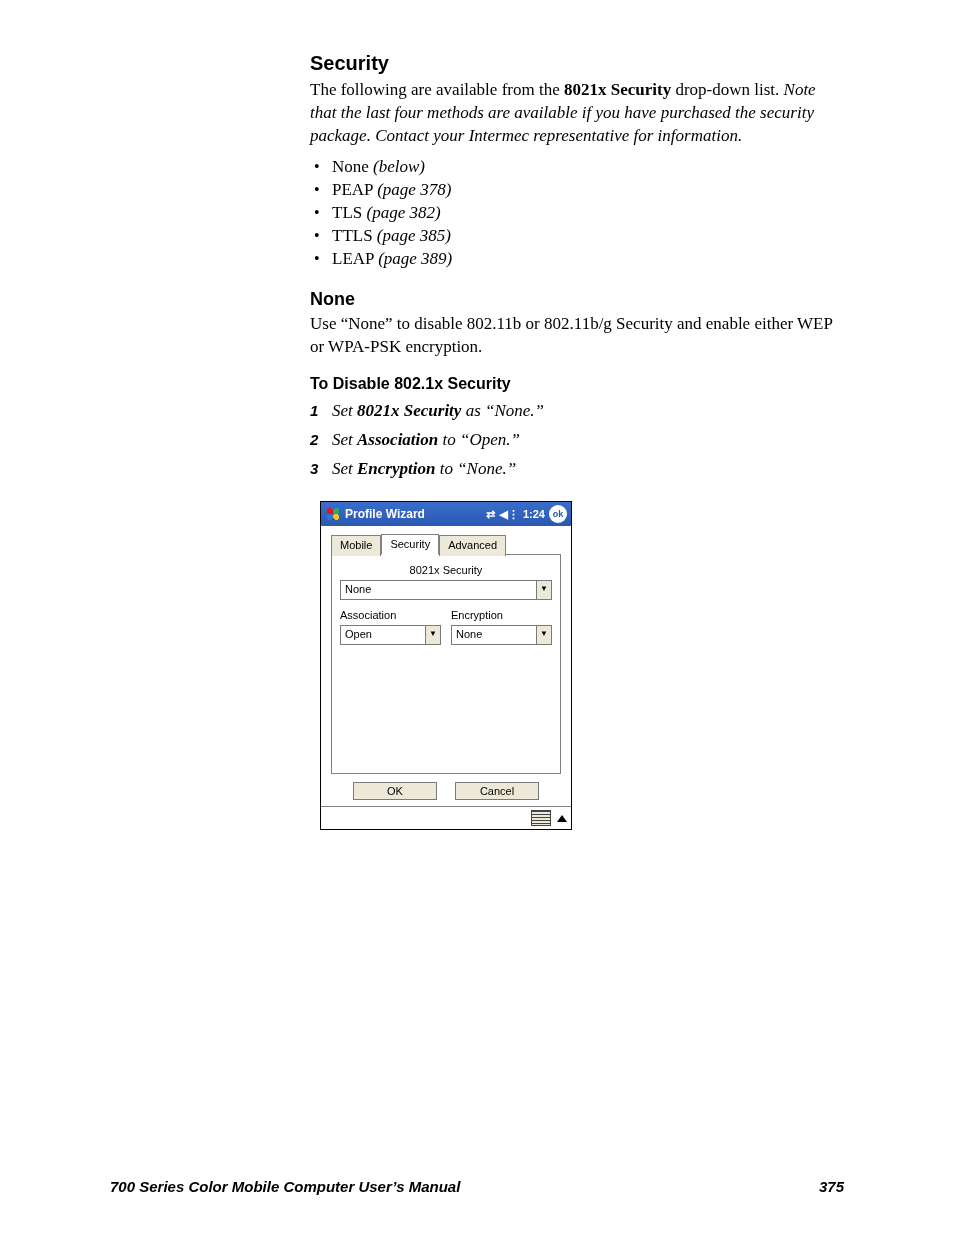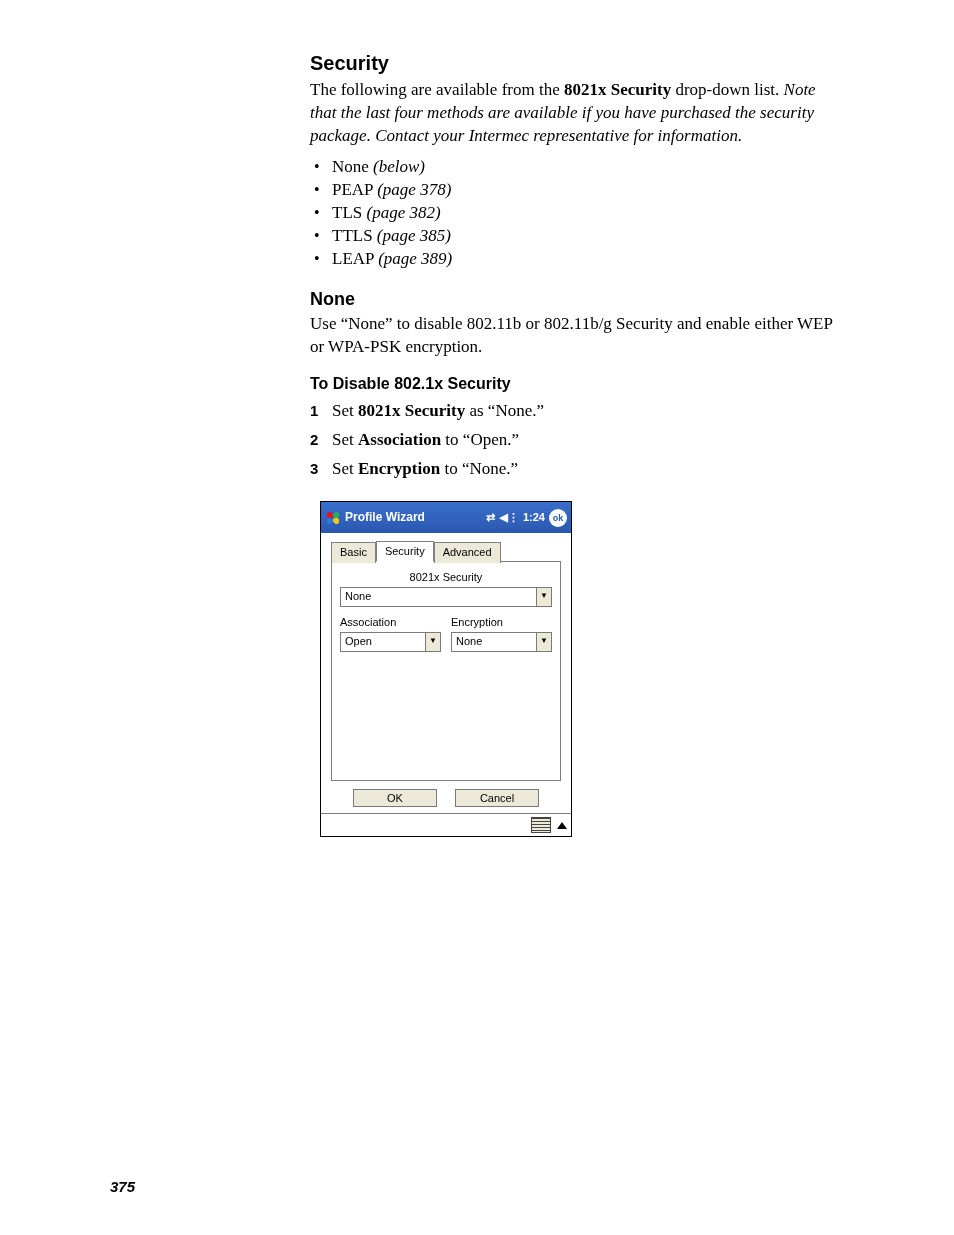--- a/index.html
+++ b/index.html
@@ -74,6 +74,7 @@
     padding: 0;
     margin: 6px 0 20px 0;
     counter-reset: step;
+    font-style: italic;
   }
   ol.steps li {
     counter-increment: step;

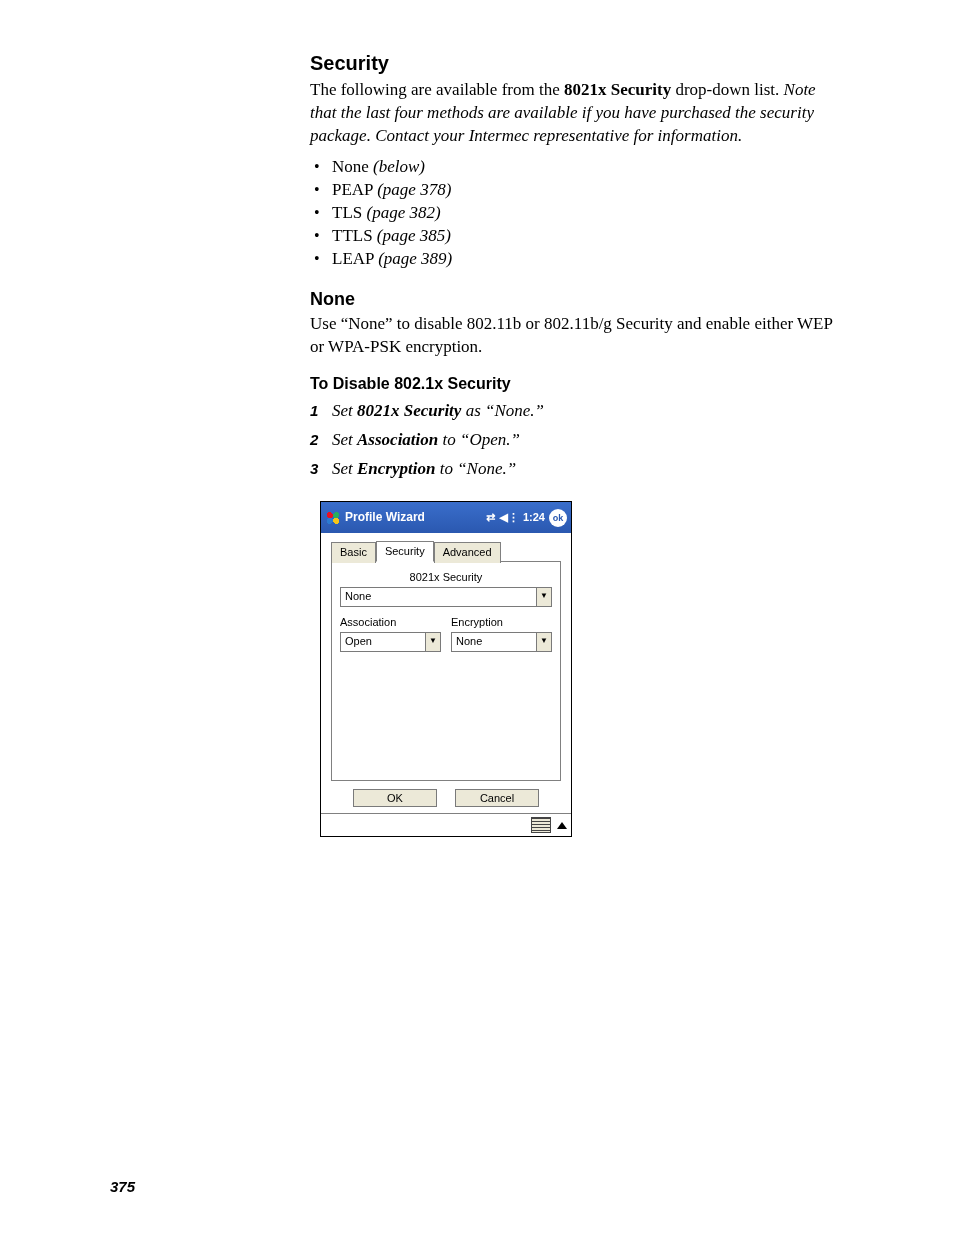--- a/index.html
+++ b/index.html
@@ -109,7 +109,7 @@
   .titlebar {
     background: linear-gradient(#3a6ecb, #2a58b0);
     color: #fff;
-    height: 31px;
+    height: 24px;
     display: flex;
     align-items: center;
     padding: 0 4px;

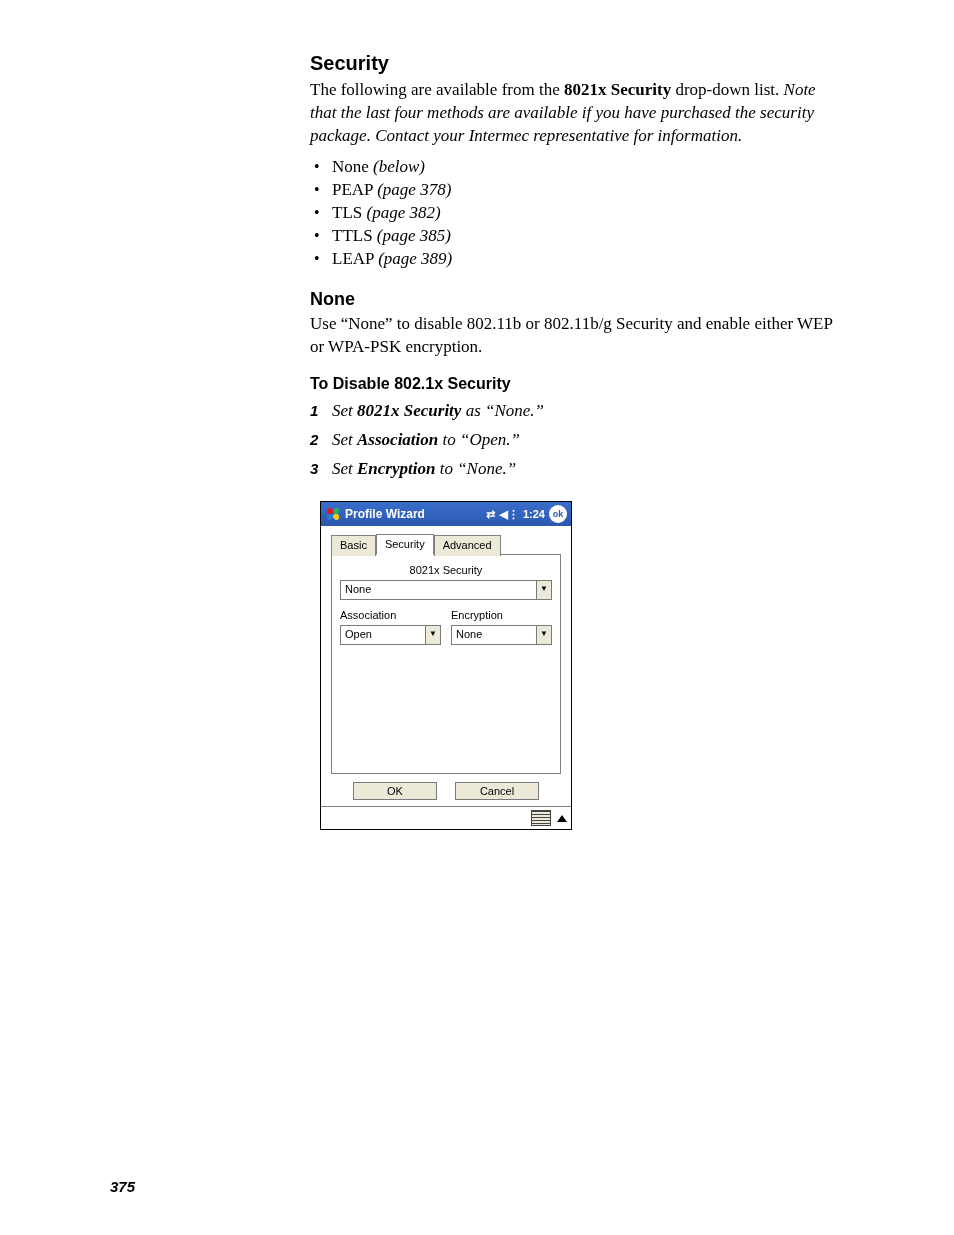--- a/index.html
+++ b/index.html
@@ -283,7 +283,7 @@
         </div>
         <div class="client">
           <div class="tabs">
-            <div class="tab">Basic</div>
+            <div class="tab">Mobile</div>
             <div class="tab active">Security</div>
             <div class="tab">Advanced</div>
           </div>

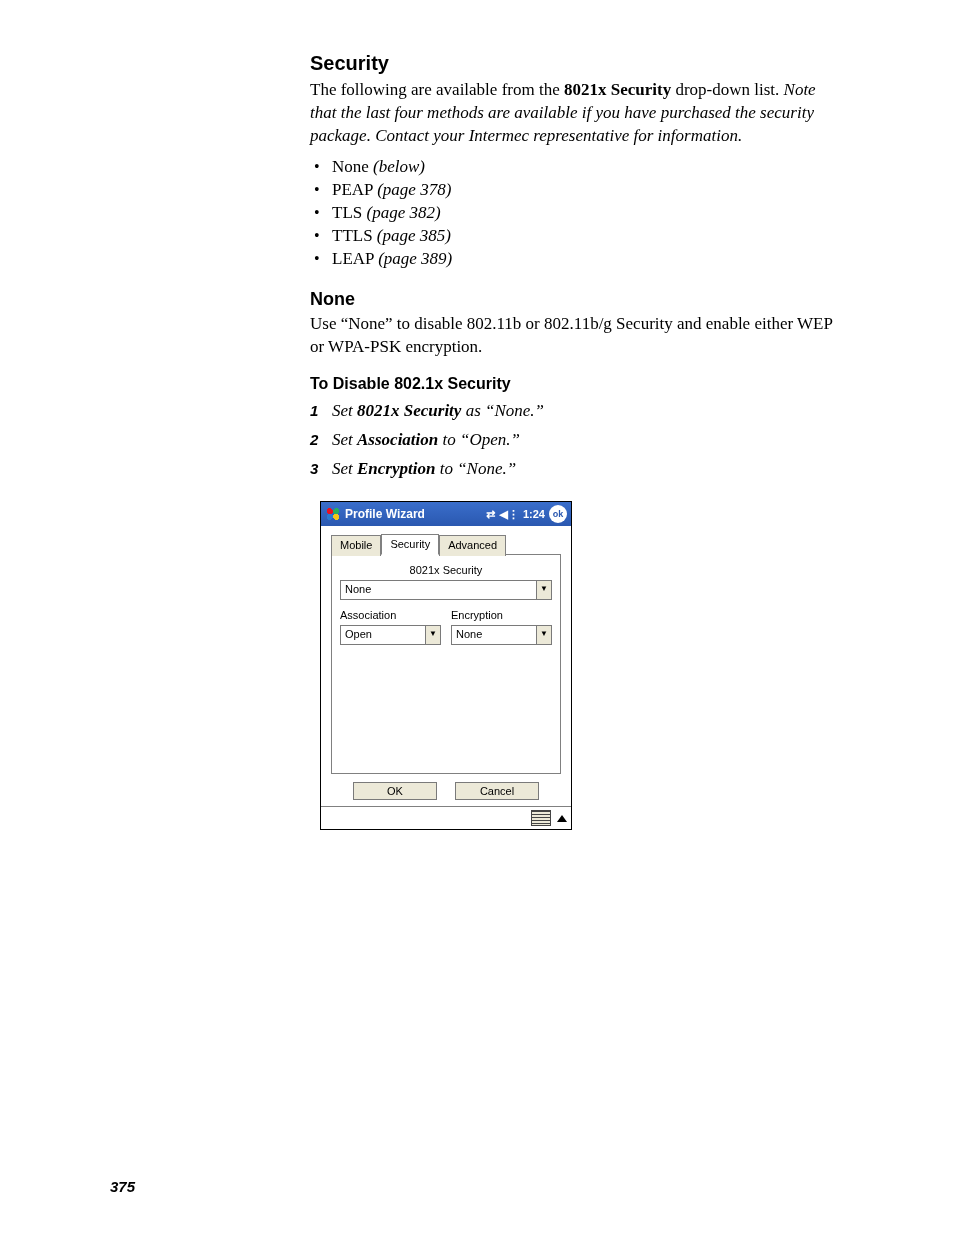--- a/index.html
+++ b/index.html
@@ -325,6 +325,7 @@
   </div>
 
   <div class="footer">
+    <span>700 Series Color Mobile Computer User’s Manual</span>
     <span>375</span>
   </div>
 </div>

